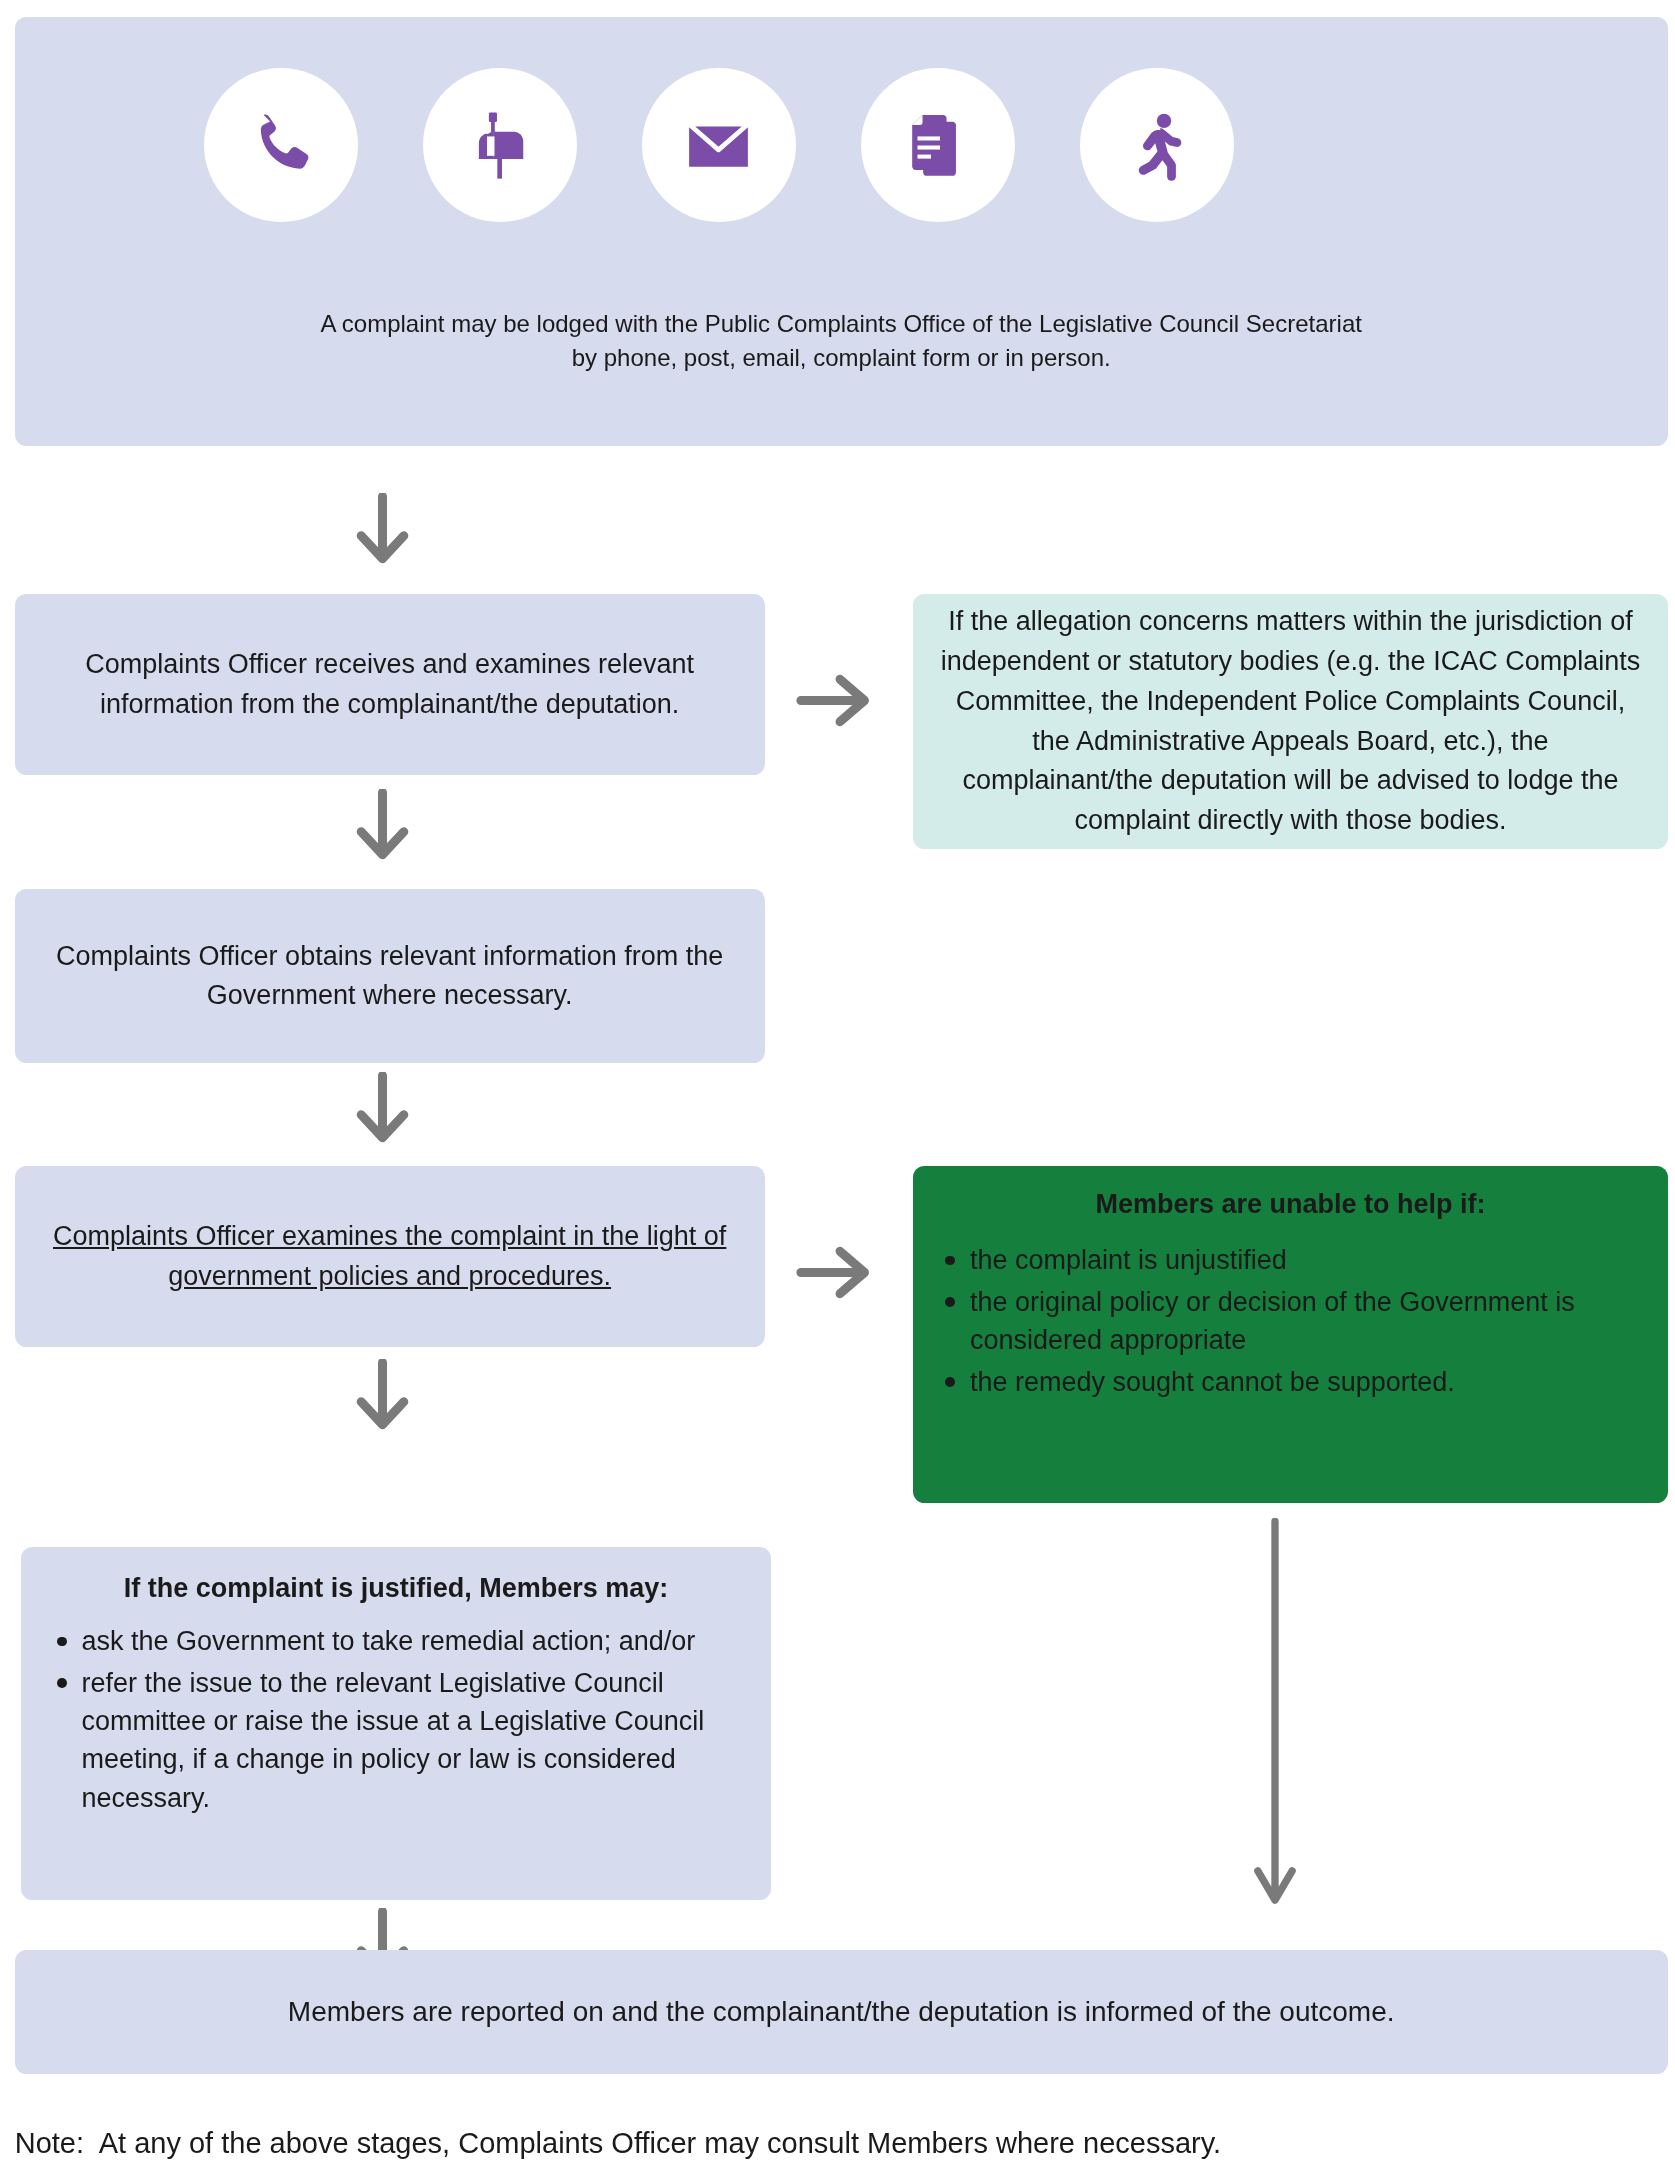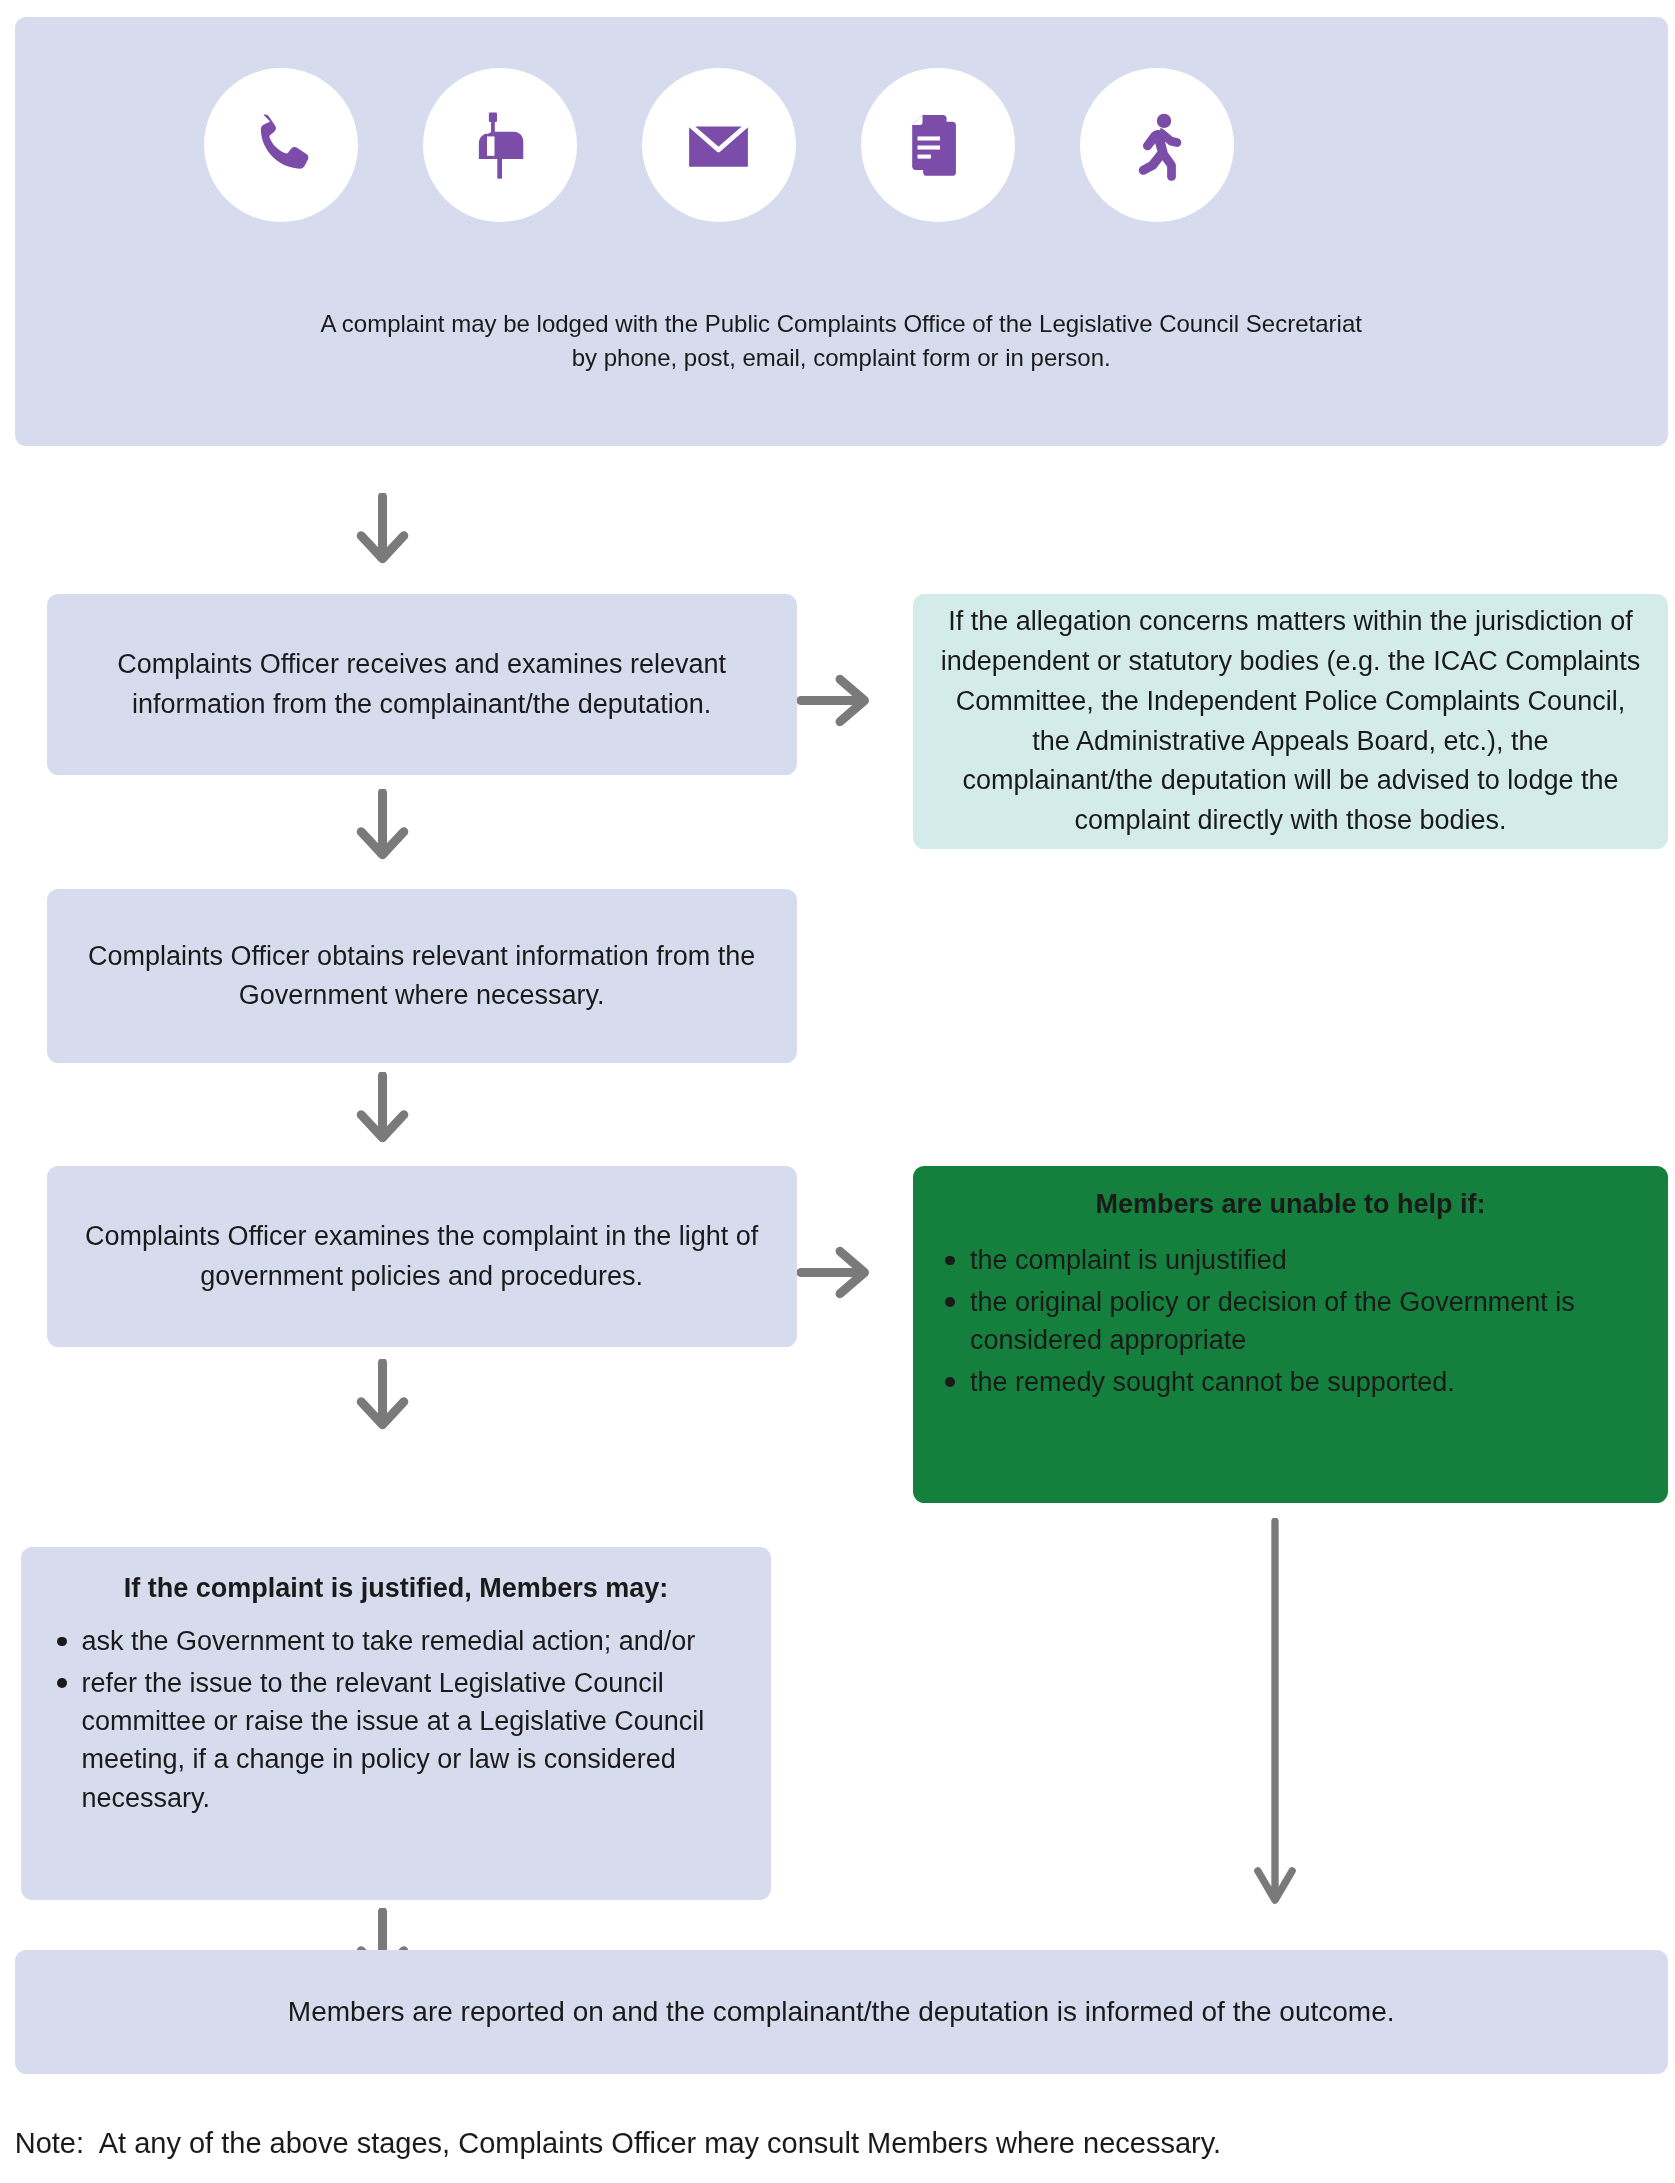--- a/index.html
+++ b/index.html
@@ -85,7 +85,6 @@
     align-items: center;
     justify-content: center;
     padding: 14.7px 28px;
-    margin-left: 32px;
   }
   #proc-1 { top: 594px;  height: 181px; }
   #proc-2 { top: 889px; height: 174px; }

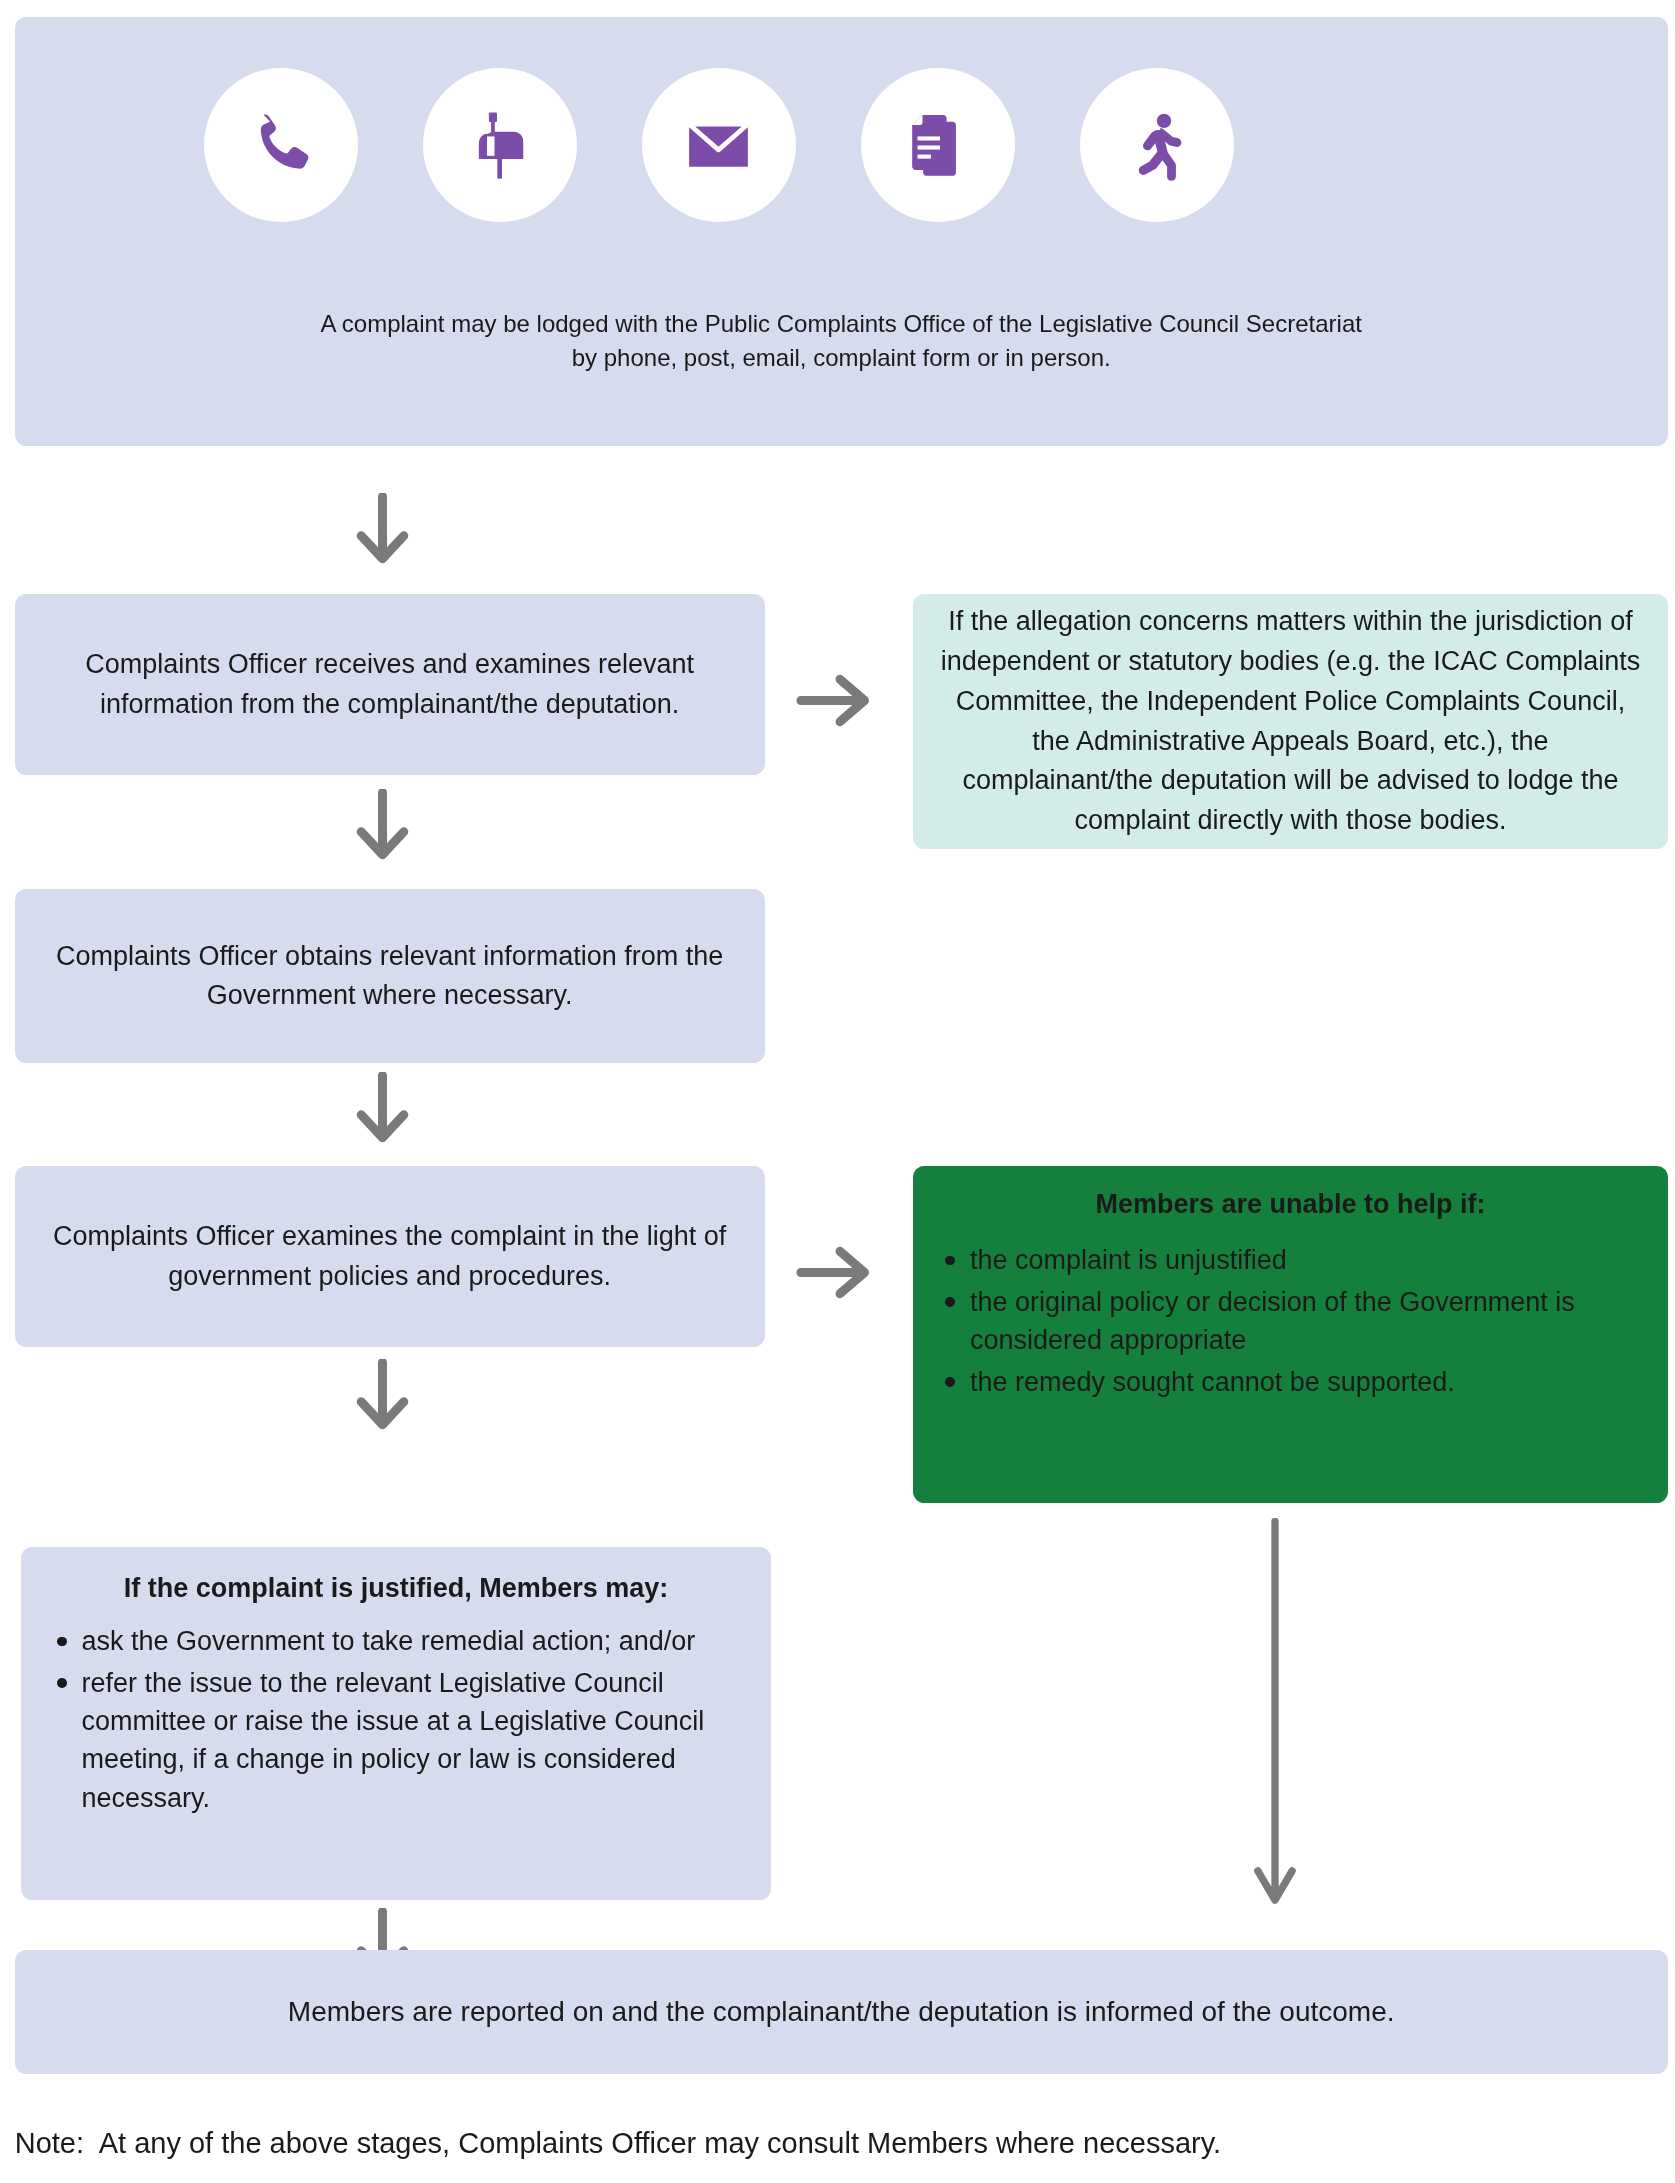--- a/index.html
+++ b/index.html
@@ -88,7 +88,7 @@
   }
   #proc-1 { top: 594px;  height: 181px; }
   #proc-2 { top: 889px; height: 174px; }
-  #proc-3 { top: 1166px; height: 181px; }
+  #proc-3 { top: 1166px; height: 181px; text-decoration: underline; }
 
   
   #justified-box {

